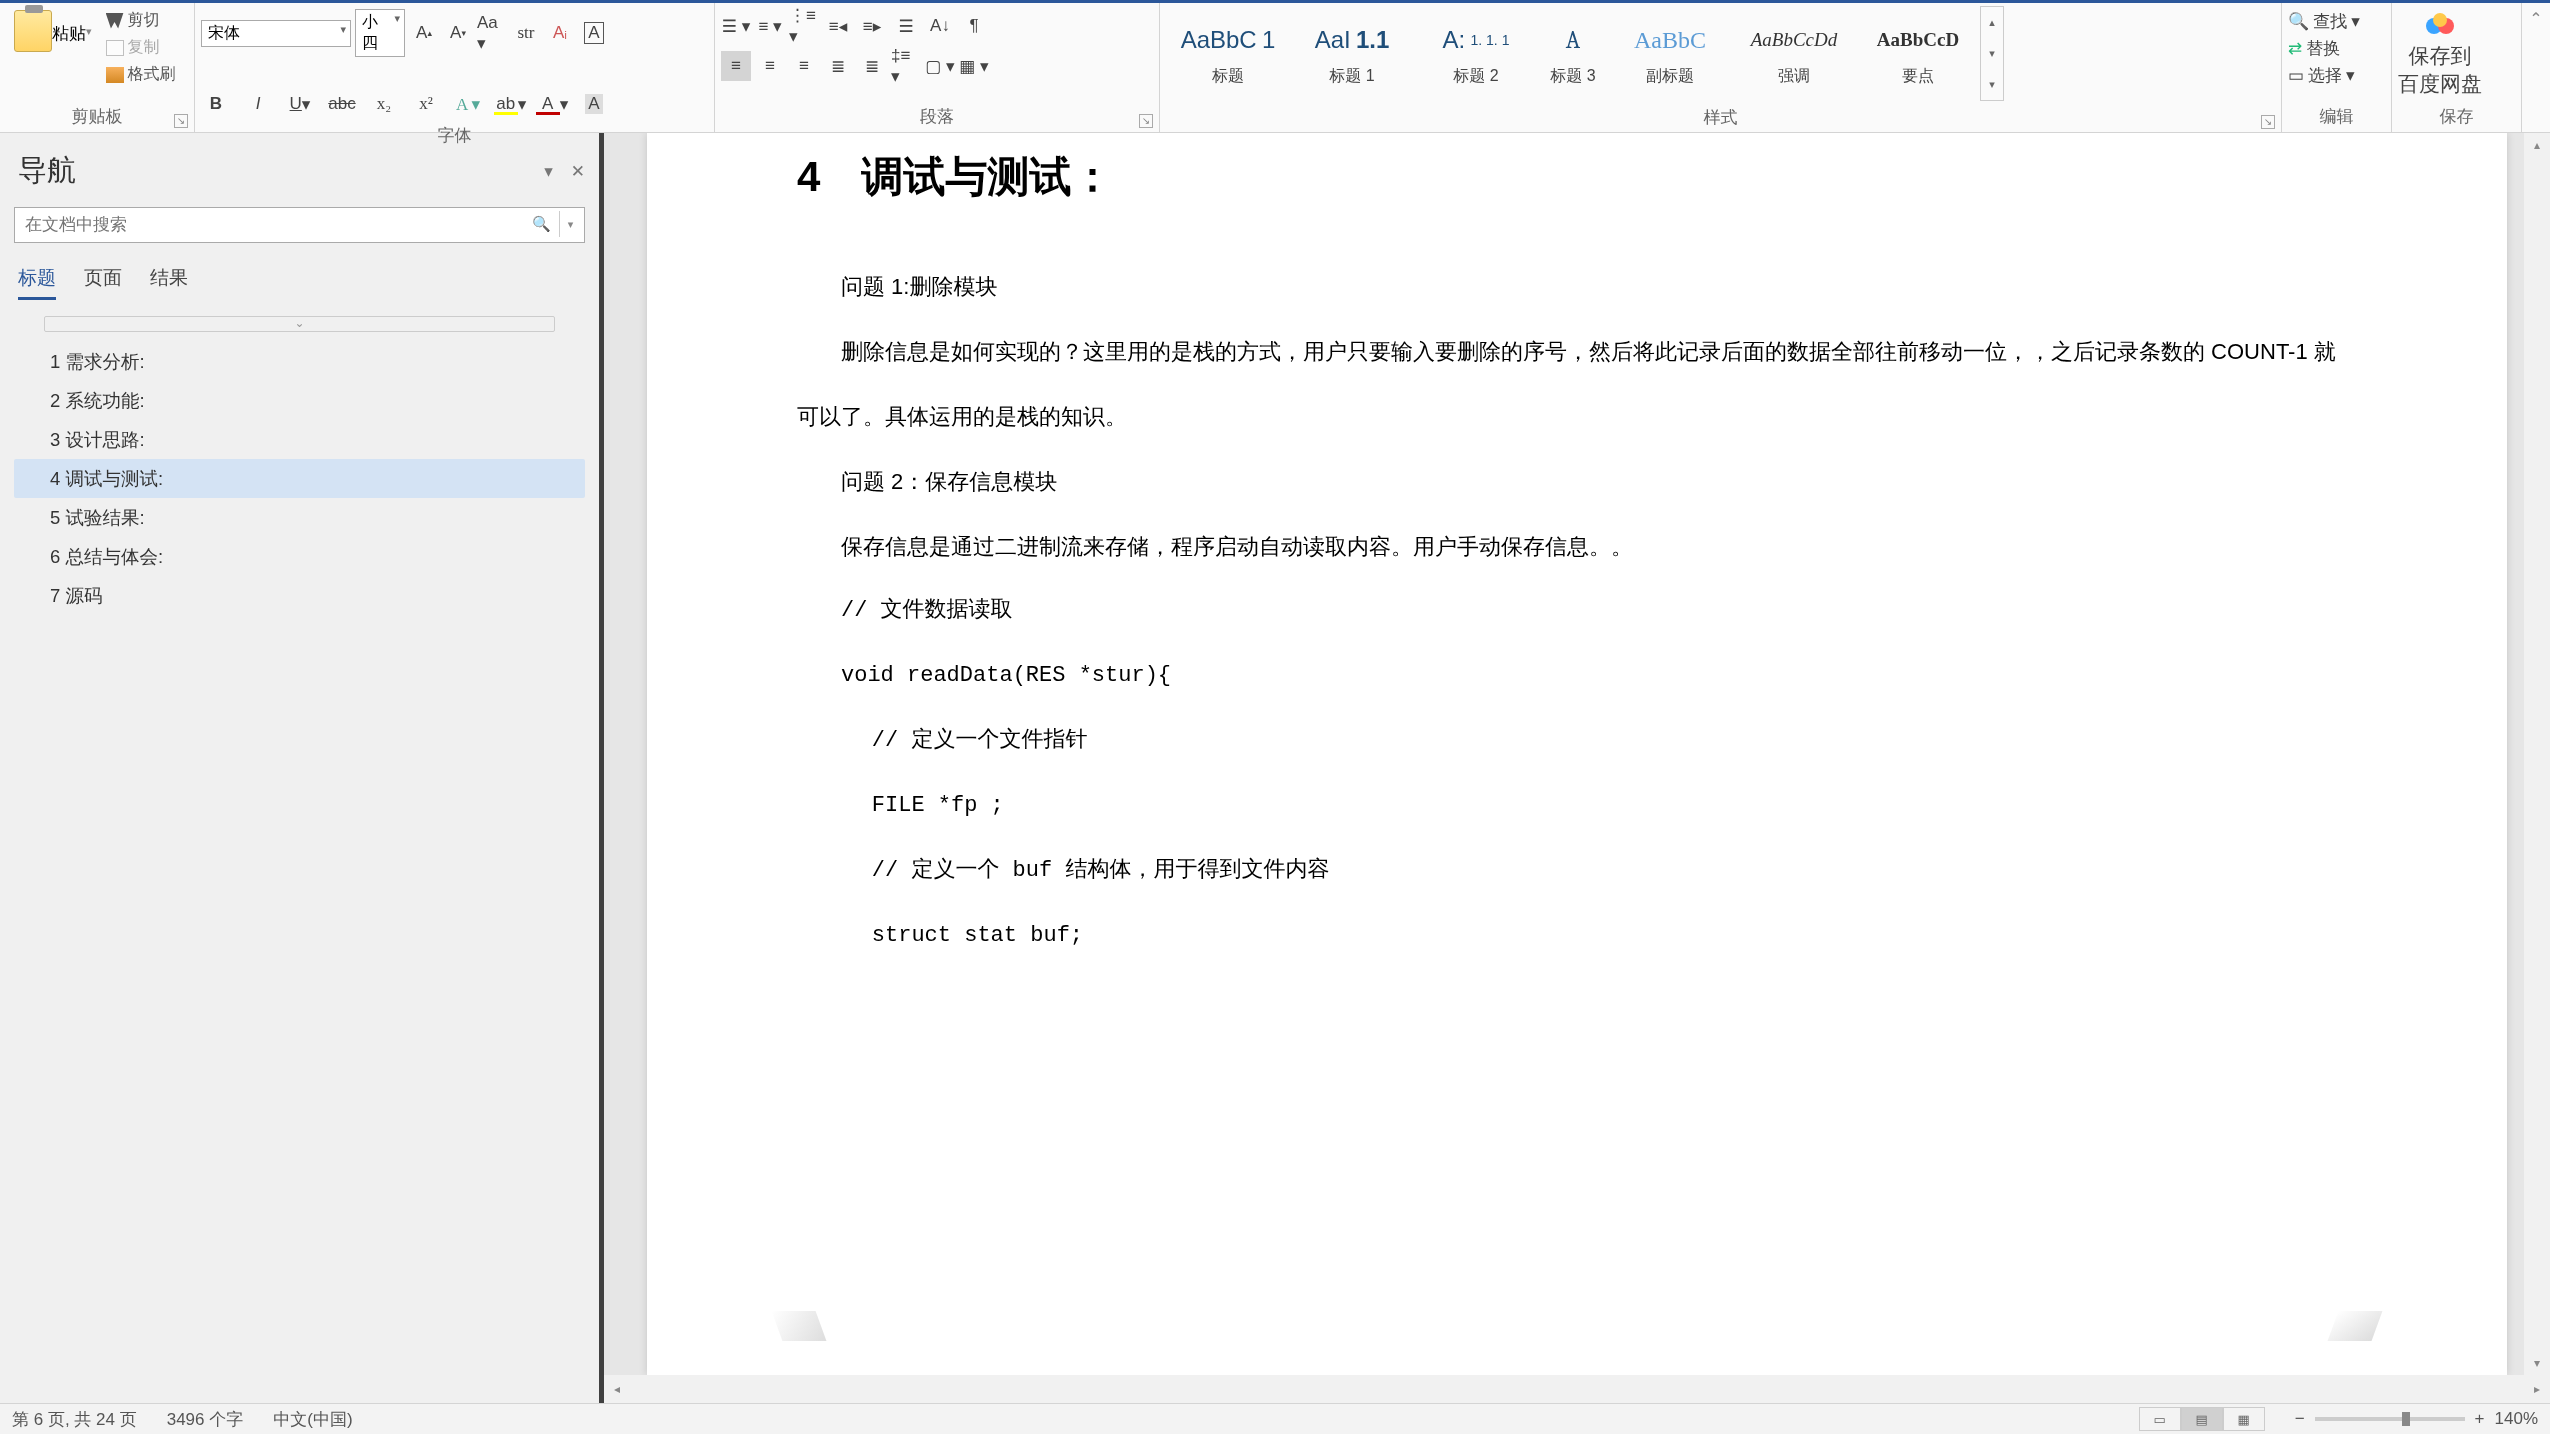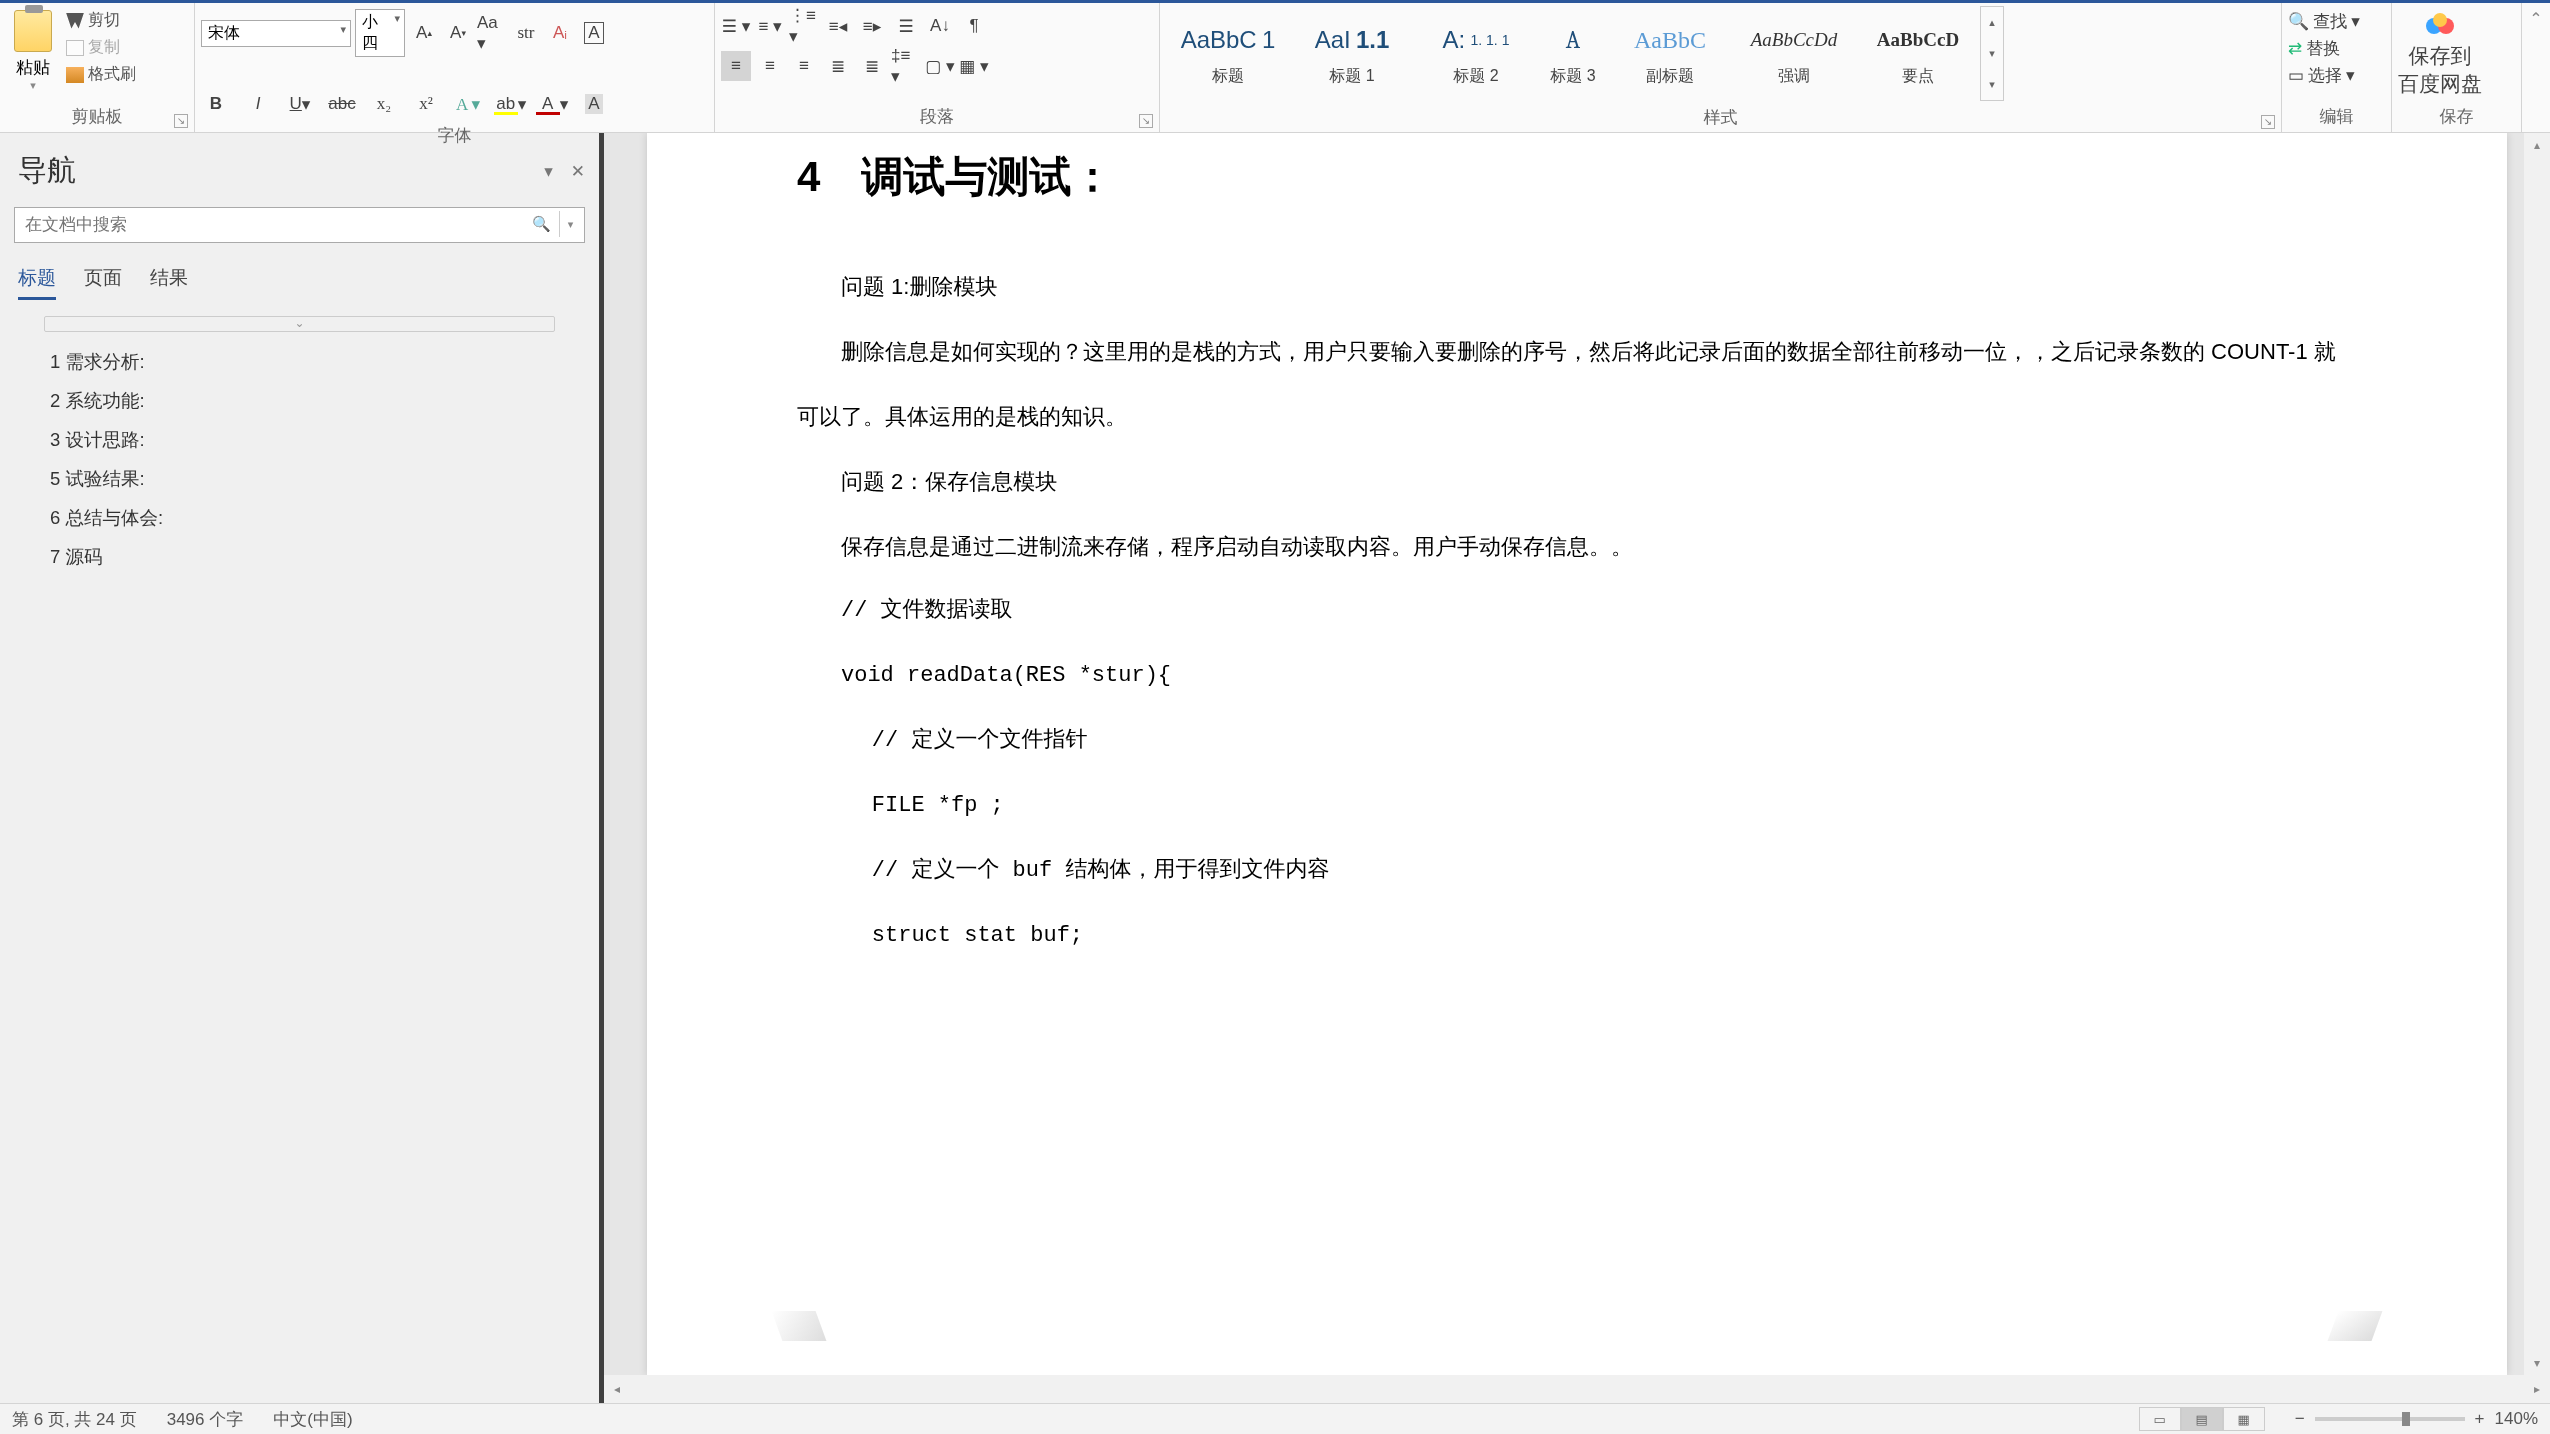--- a/index.html
+++ b/index.html
@@ -17,7 +17,7 @@
 
 
 .clipboard { width: 195px; }
-.paste-btn { display: flex; flex-direction: column; align-items: center; padding: 4px 8px; }
+.paste-btn { display: flex; flex-direction: row; align-items: center; padding: 4px 8px; }
 .paste-icon { width: 38px; height: 42px; background: linear-gradient(#ffeaa0, #ffd466); border: 1px solid #c9a94f; border-radius: 3px; position: relative; }
 .paste-icon::before { content: ""; position: absolute; top: -6px; left: 10px; width: 18px; height: 8px; background: #999; border-radius: 2px; }
 .paste-label { font-size: 17px; margin-top: 4px; }

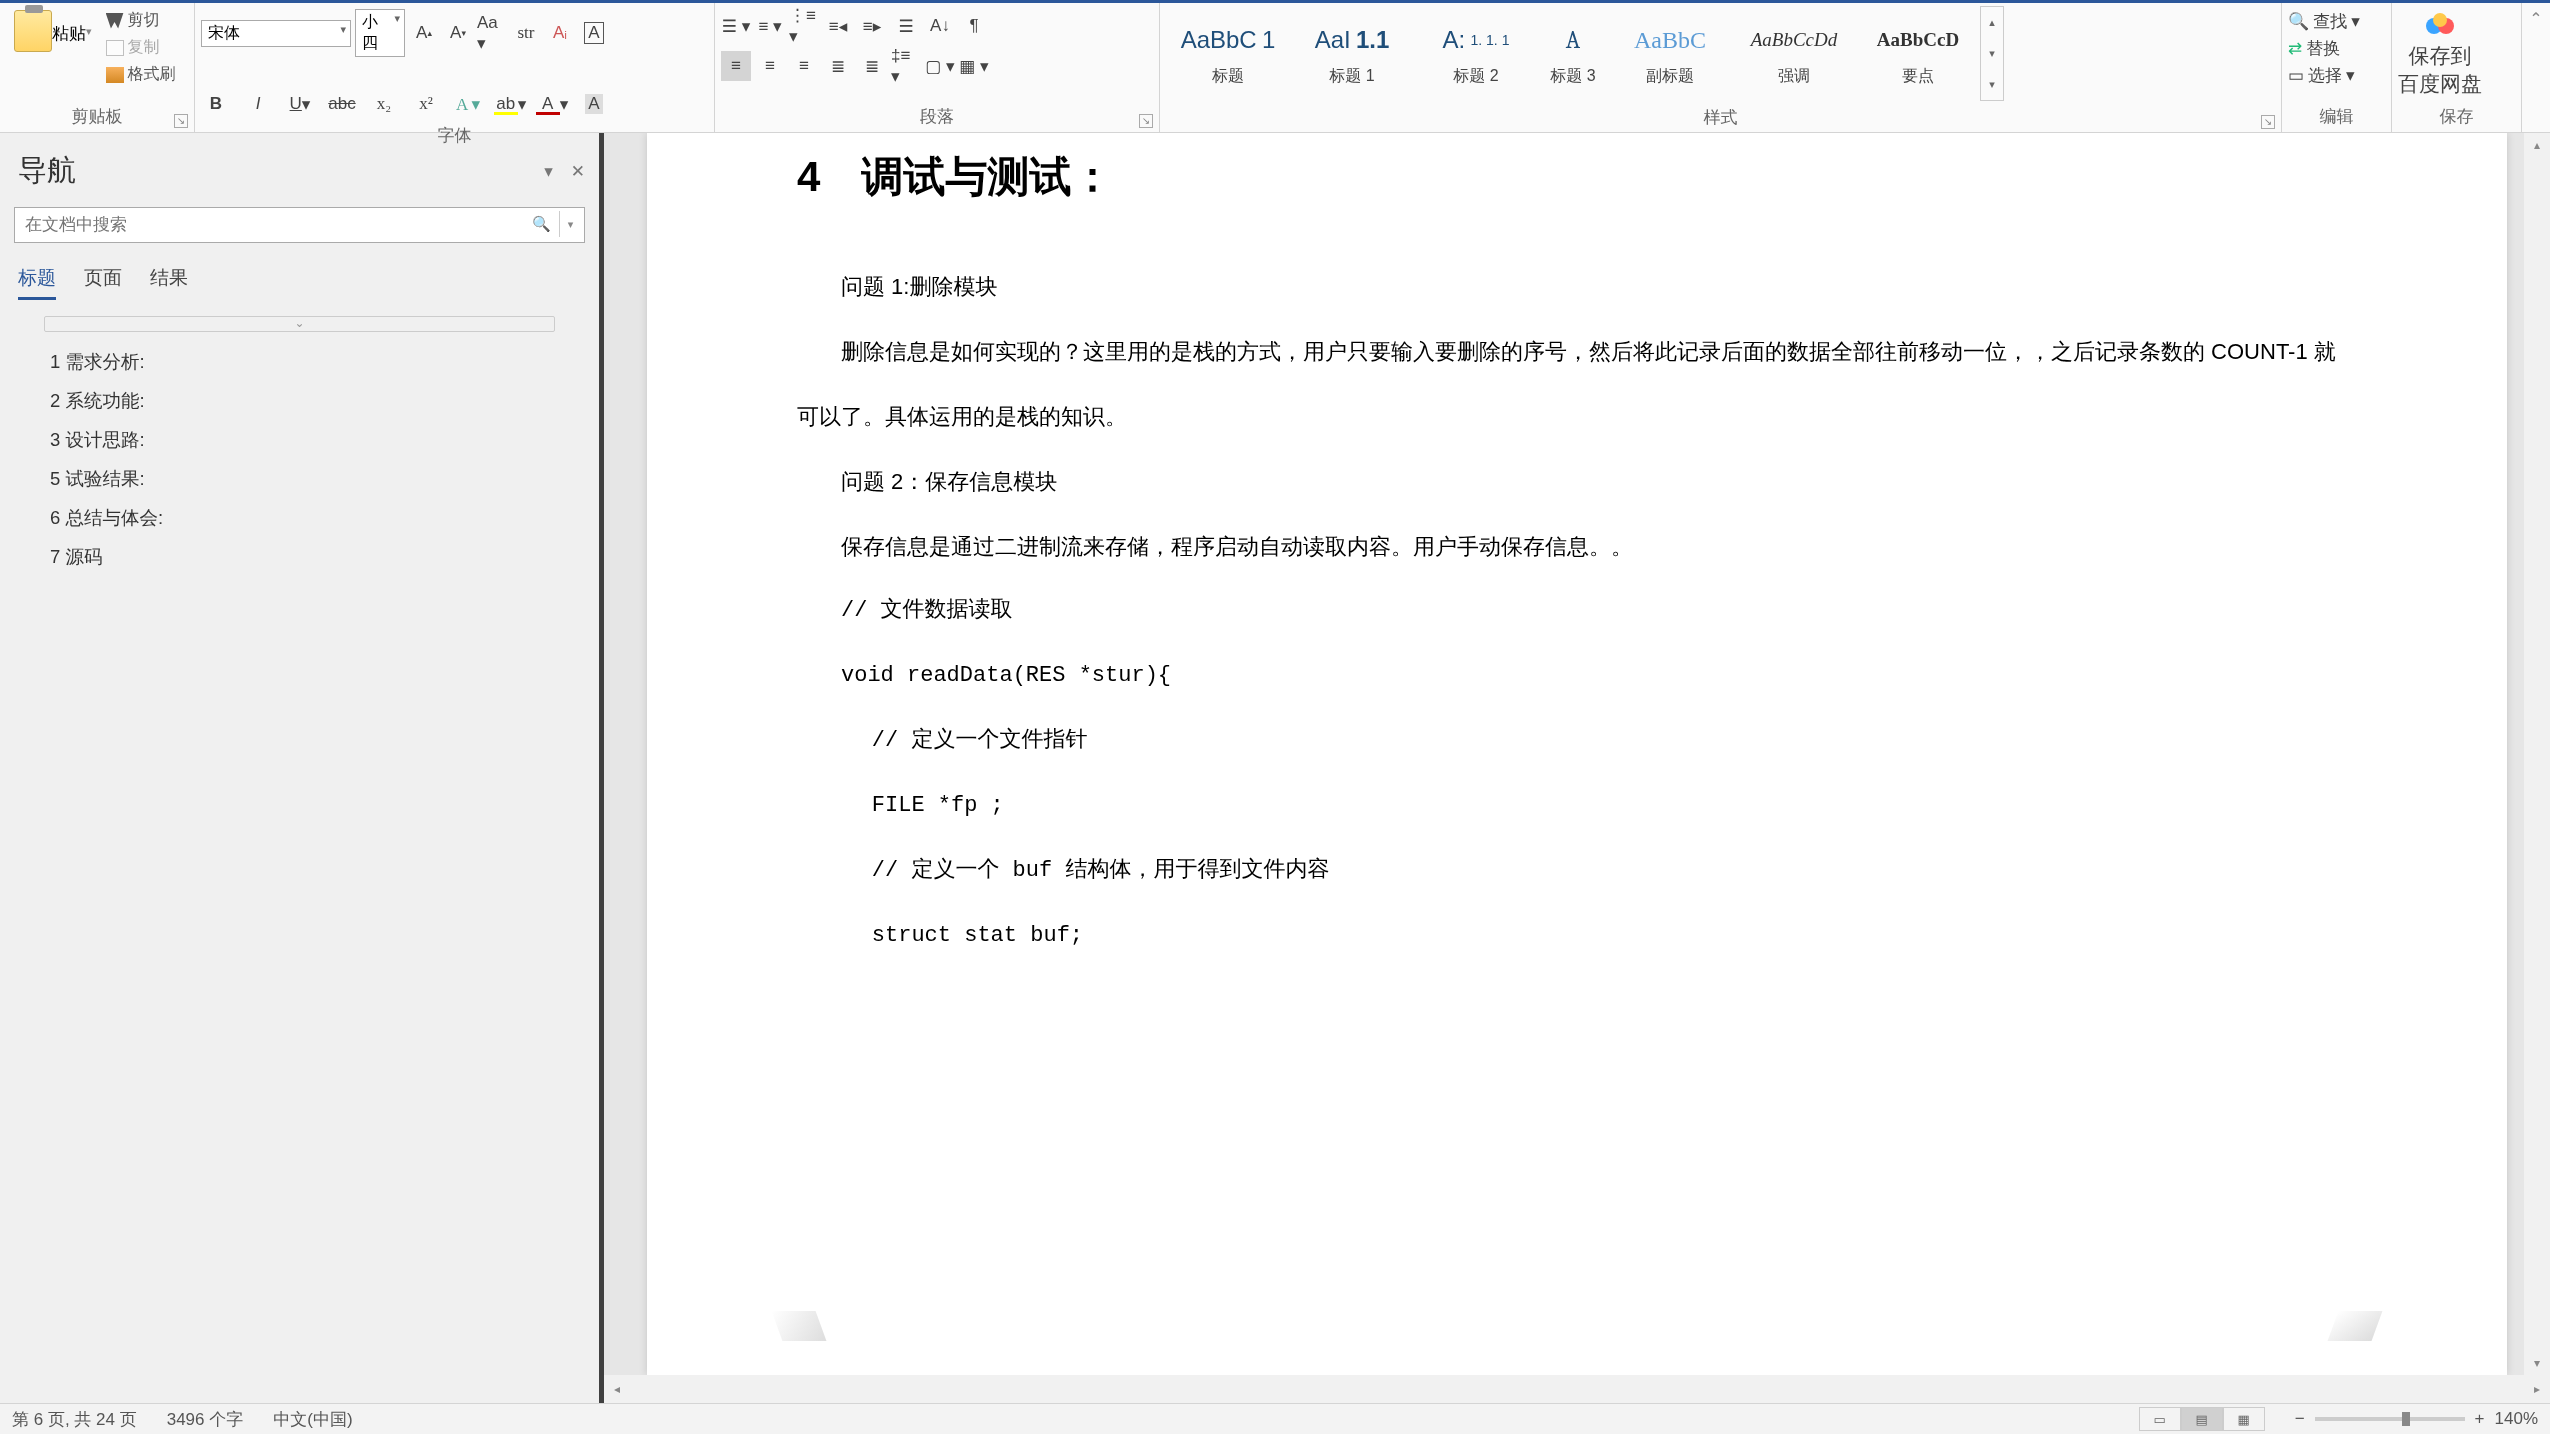--- a/index.html
+++ b/index.html
@@ -333,6 +333,7 @@
       <div class="tree-item">1 需求分析:</div>
       <div class="tree-item">2 系统功能:</div>
       <div class="tree-item">3 设计思路:</div>
+      <div class="tree-item sel">4 调试与测试:</div>
       <div class="tree-item">5 试验结果:</div>
       <div class="tree-item">6 总结与体会:</div>
       <div class="tree-item">7 源码</div>

